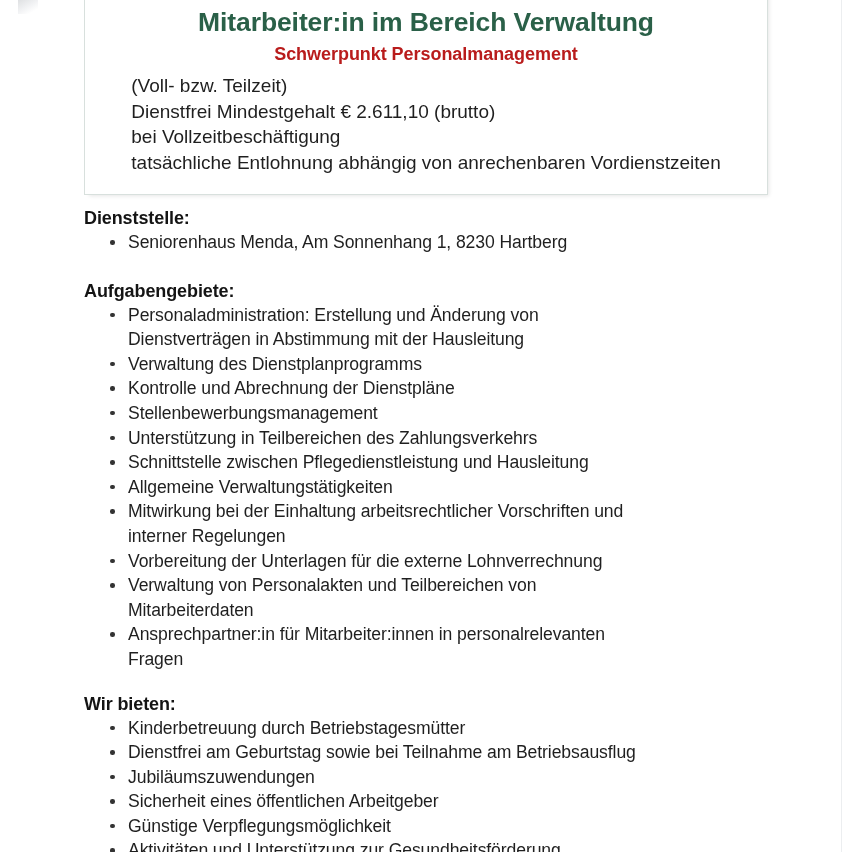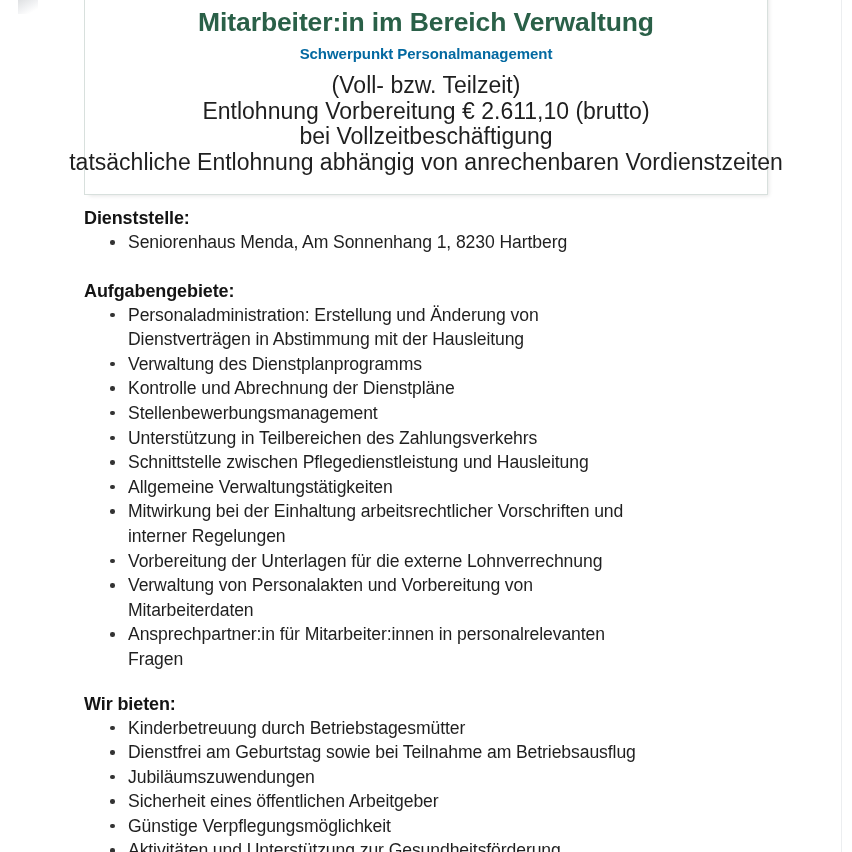--- a/index.html
+++ b/index.html
@@ -66,8 +66,8 @@
     letter-spacing: -0.1px;
   }
   .job-subtitle {
-    color: #0369a1;
-    font-size: 15px;
+    color: #b91c1c;
+    font-size: 18px;
     font-weight: bold;
     line-height: 30px;
     text-align: left;

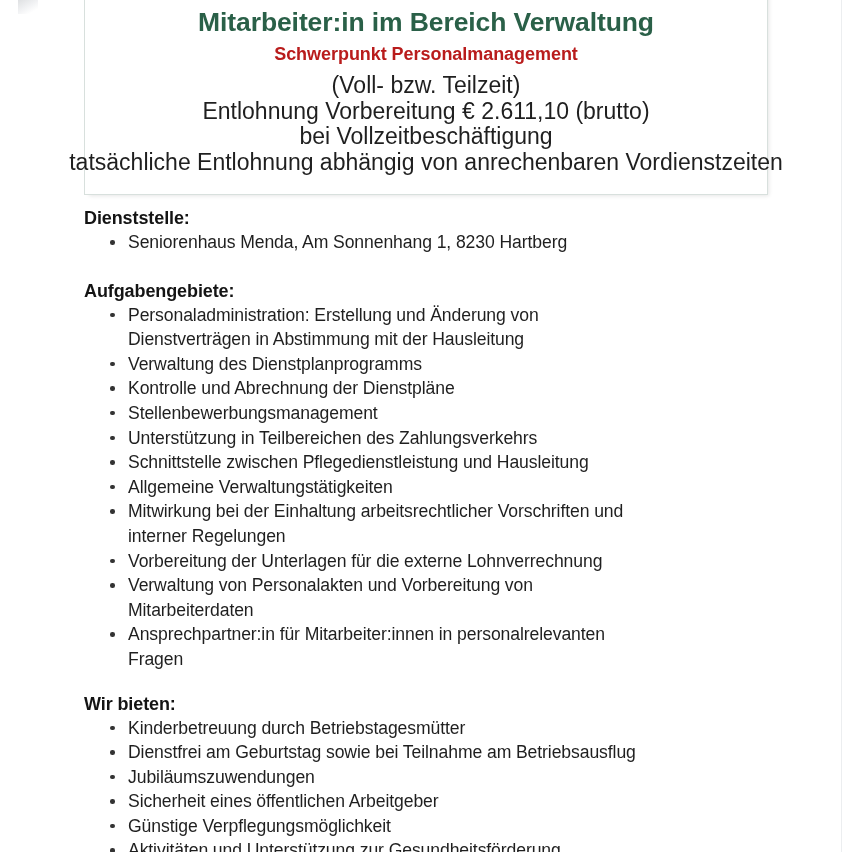--- a/index.html
+++ b/index.html
@@ -76,8 +76,8 @@
   }
   .header-meta {
     margin-top: 4px;
-    text-align: center;
-    font-size: 23px;
+    text-align: left;
+    font-size: 19px;
     line-height: 25.5px;
     color: #1f1f1f;
   }

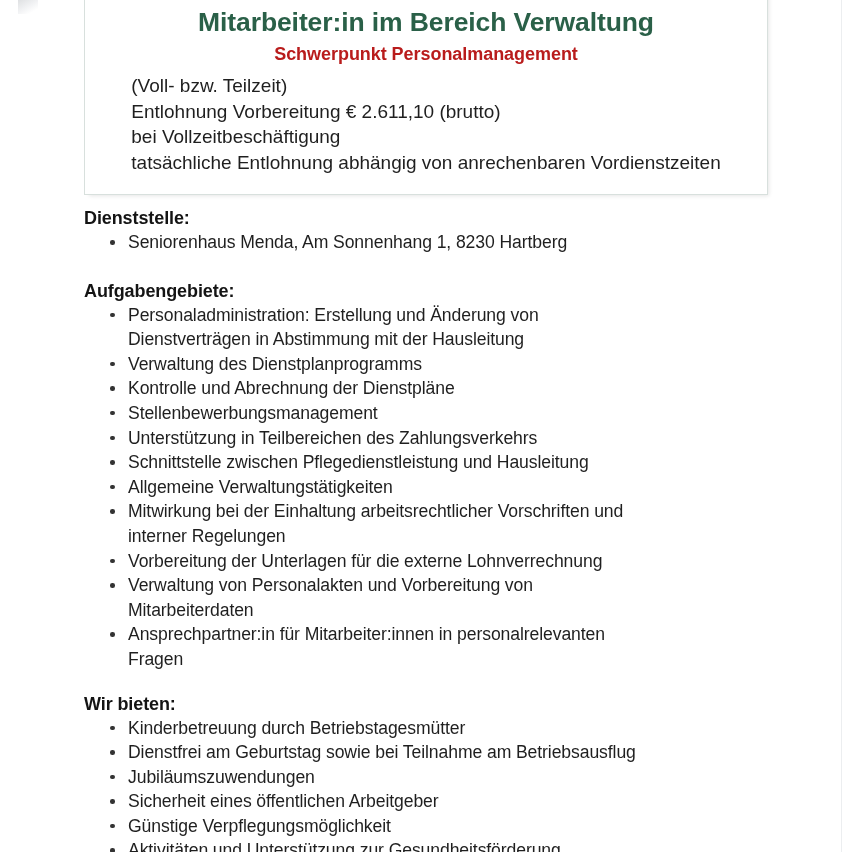--- a/index.html
+++ b/index.html
@@ -141,7 +141,7 @@
   <div class="job-subtitle">Schwerpunkt Personalmanagement</div>
   <div class="header-meta">
     <div>(Voll- bzw. Teilzeit)</div>
-    <div>Entlohnung Vorbereitung € 2.611,10 (brutto)</div>
+    <div>Dienstfrei Mindestgehalt € 2.611,10 (brutto)</div>
     <div>bei Vollzeitbeschäftigung</div>
     <div>tatsächliche Entlohnung abhängig von anrechenbaren Vordienstzeiten</div>
   </div>

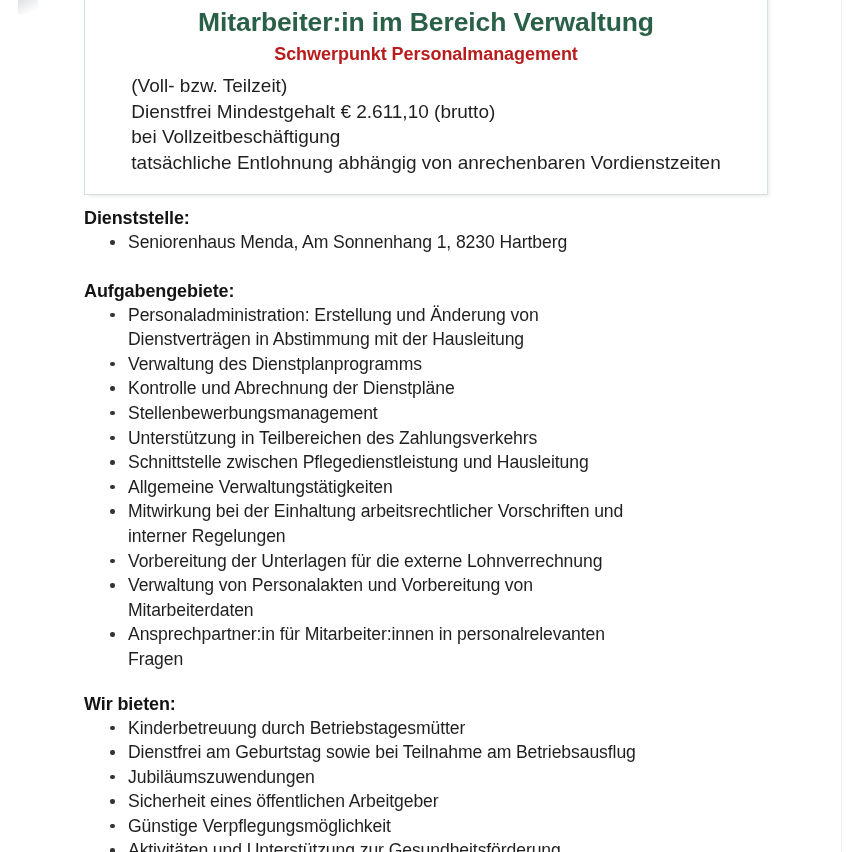--- a/index.html
+++ b/index.html
@@ -170,7 +170,7 @@
       <li>Allgemeine Verwaltungstätigkeiten</li>
       <li>Mitwirkung bei der Einhaltung arbeitsrechtlicher Vorschriften und interner Regelungen</li>
       <li>Vorbereitung der Unterlagen für die externe Lohnverrechnung</li>
-      <li>Verwaltung von Personalakten und Vorbereitung von Mitarbeiterdaten</li>
+      <li>Verwaltung von Personalakten und Teilbereichen von Mitarbeiterdaten</li>
       <li>Ansprechpartner:in für Mitarbeiter:innen in personalrelevanten Fragen</li>
     </ul>
   </div>

